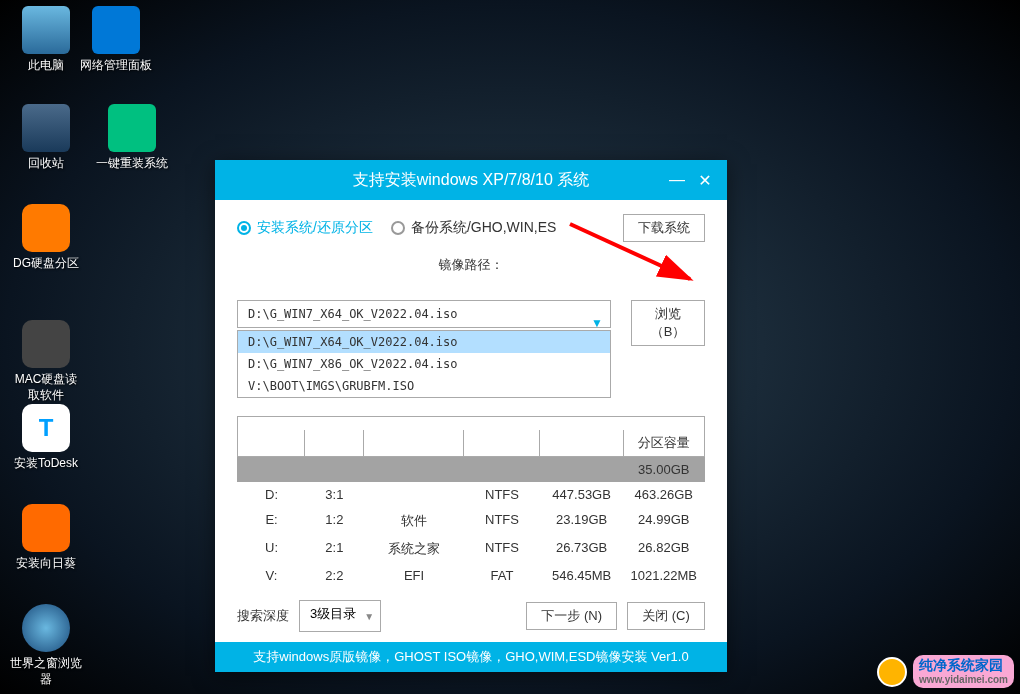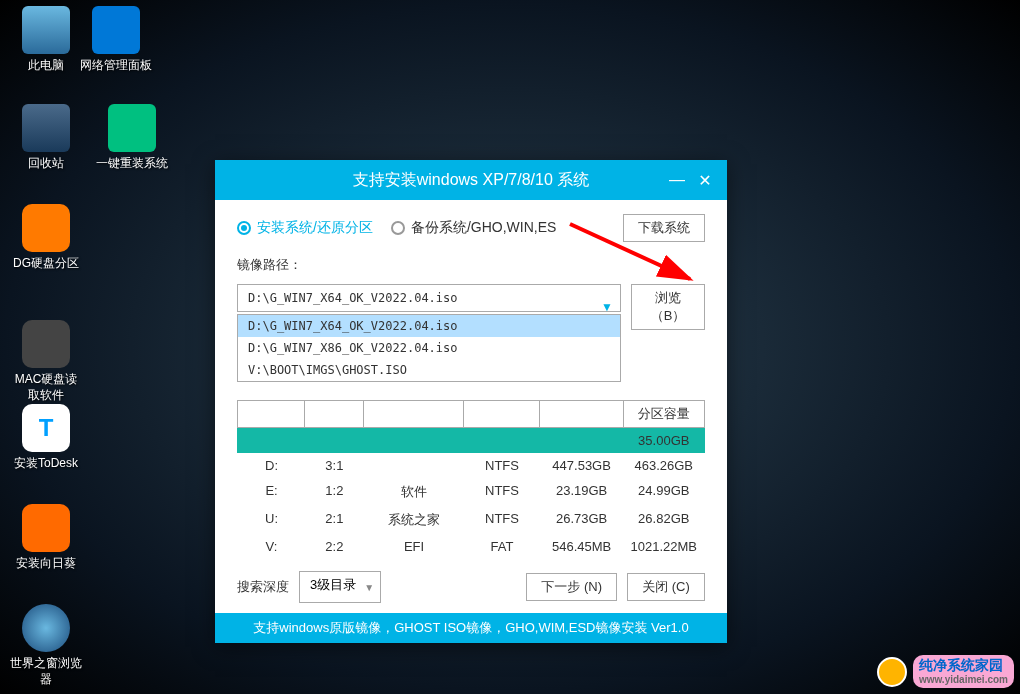--- a/index.html
+++ b/index.html
@@ -23,7 +23,7 @@
 .radio.active .circle::after { content: ""; position: absolute; inset: 2px; background: #00b3e6; border-radius: 50%; }
 .radio-row .btn { margin-left: auto; }
 .btn { border: 1px solid #aaa; background: #fff; padding: 4px 14px; font-size: 13px; cursor: pointer; color: #333; }
-.field-label { font-size: 13px; color: #333; margin-bottom: 10px; }
+.field-label { font-size: 13px; color: #333; margin-bottom: 26px; text-align: center; }
 .combo-row { display: flex; gap: 10px; margin-bottom: 0; position: relative; }
 .combo { flex: 1; position: relative; }
 .combo-input { width: 100%; border: 1px solid #aaa; padding: 6px 28px 6px 10px; font-size: 12px; font-family: monospace; color: #333; }

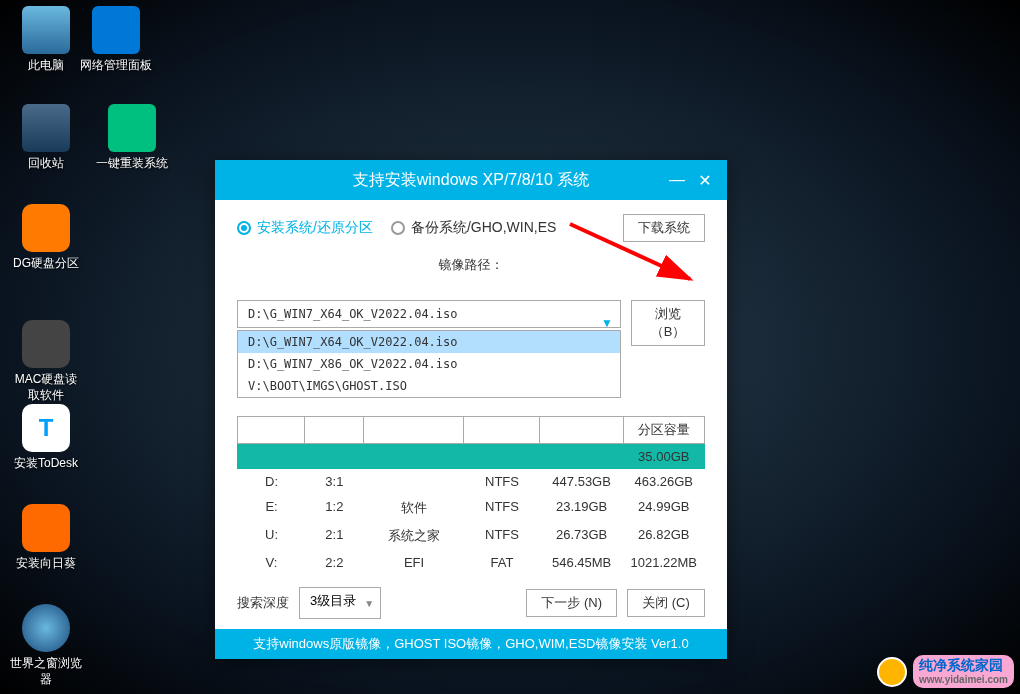--- a/index.html
+++ b/index.html
@@ -24,7 +24,7 @@
 .radio-row .btn { margin-left: auto; }
 .btn { border: 1px solid #aaa; background: #fff; padding: 4px 14px; font-size: 13px; cursor: pointer; color: #333; }
 .field-label { font-size: 13px; color: #333; margin-bottom: 26px; text-align: center; }
-.combo-row { display: flex; gap: 10px; margin-bottom: 0; position: relative; }
+.combo-row { display: flex; gap: 20px; margin-bottom: 0; position: relative; }
 .combo { flex: 1; position: relative; }
 .combo-input { width: 100%; border: 1px solid #aaa; padding: 6px 28px 6px 10px; font-size: 12px; font-family: monospace; color: #333; }
 .combo-arrow { position: absolute; right: 8px; top: 50%; transform: translateY(-50%); color: #00b3e6; font-size: 12px; pointer-events: none; }

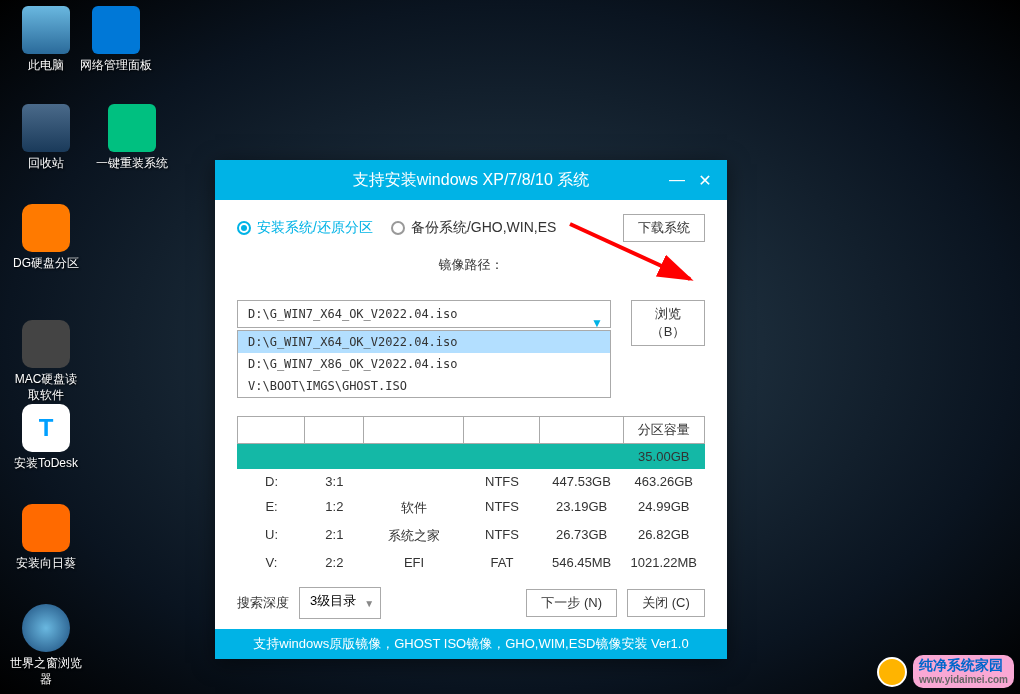--- a/index.html
+++ b/index.html
@@ -127,7 +127,7 @@
         <div class="dropdown-list">
           <div class="dropdown-item selected">D:\G_WIN7_X64_OK_V2022.04.iso</div>
           <div class="dropdown-item">D:\G_WIN7_X86_OK_V2022.04.iso</div>
-          <div class="dropdown-item">V:\BOOT\IMGS\GHOST.ISO</div>
+          <div class="dropdown-item">V:\BOOT\IMGS\GRUBFM.ISO</div>
         </div>
       </div>
       <button class="btn browse-btn">浏览（B）</button>

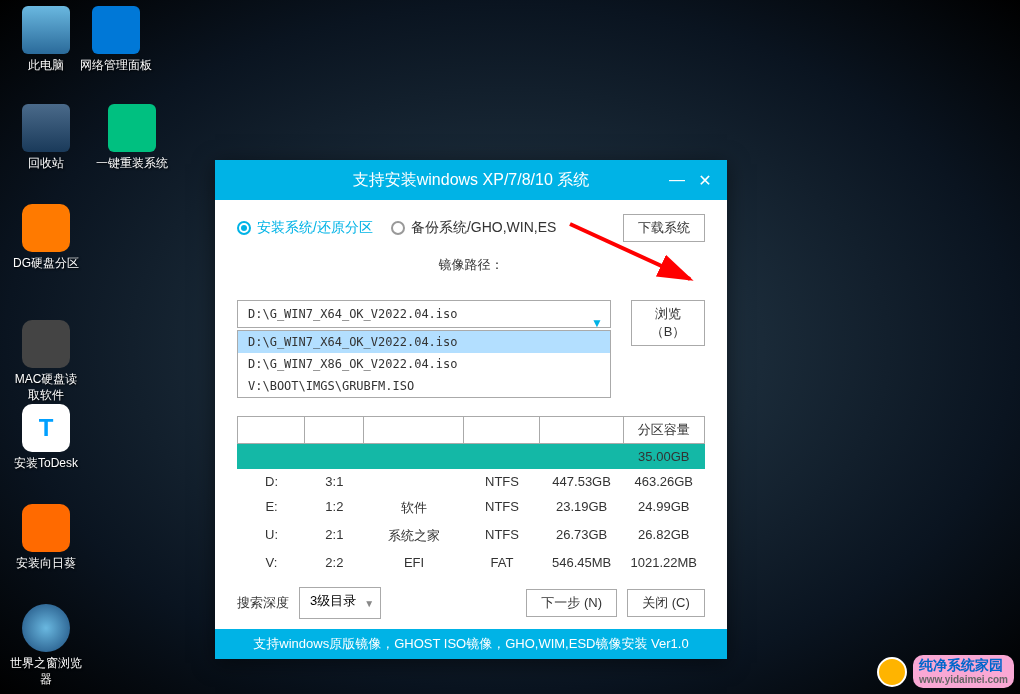--- a/index.html
+++ b/index.html
@@ -34,7 +34,7 @@
 .browse-btn { width: 74px; }
 .table { margin-top: 70px; }
 .thead { display: flex; border: 1px solid #aaa; font-size: 13px; color: #333; }
-.thead > div { padding: 4px 0; text-align: center; border-right: 1px solid #aaa; }
+.thead > div { padding: 4px 0; text-align: center; border-right: 1px solid #aaa; margin-top: 13px; }
 .thead > div:last-child { border-right: none; }
 .col-drive { width: 80px; }
 .col-num { width: 70px; }

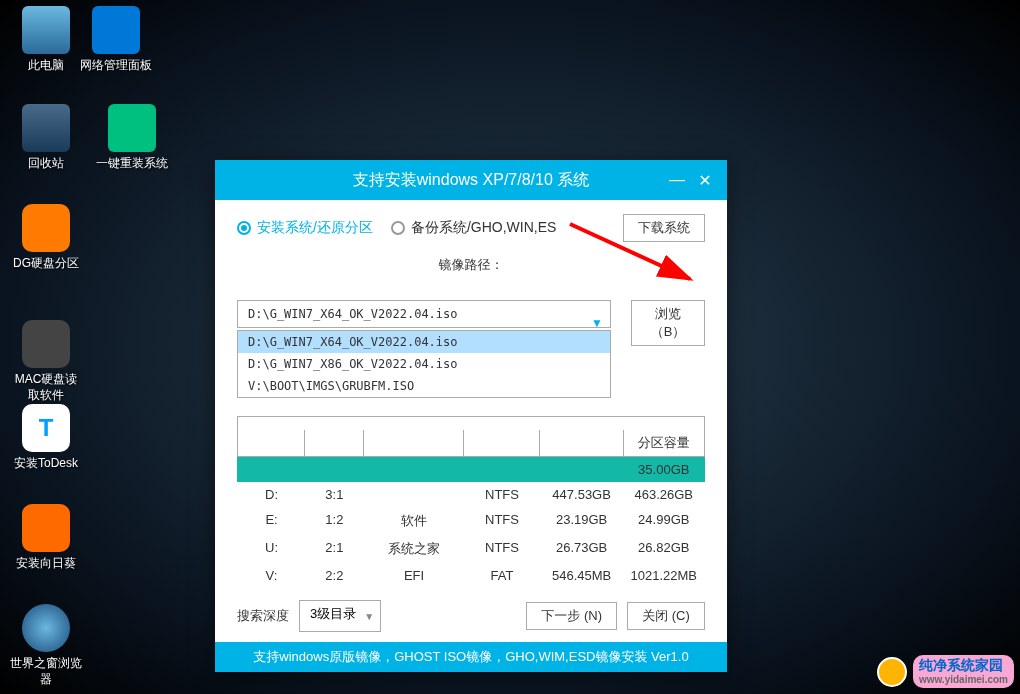--- a/index.html
+++ b/index.html
@@ -43,7 +43,7 @@
 .col-used { width: 100px; }
 .col-cap { width: 96px; }
 .trow { display: flex; border: 1px solid transparent; font-size: 13px; color: #333; padding: 4px 0; }
-.trow.sel { background: #14b8a6; }
+.trow.sel { background: #a3a3a3; }
 .trow > div { text-align: center; }
 .footer-row { display: flex; align-items: center; margin-top: 12px; gap: 10px; }
 .footer-row .btn { min-width: 78px; }

